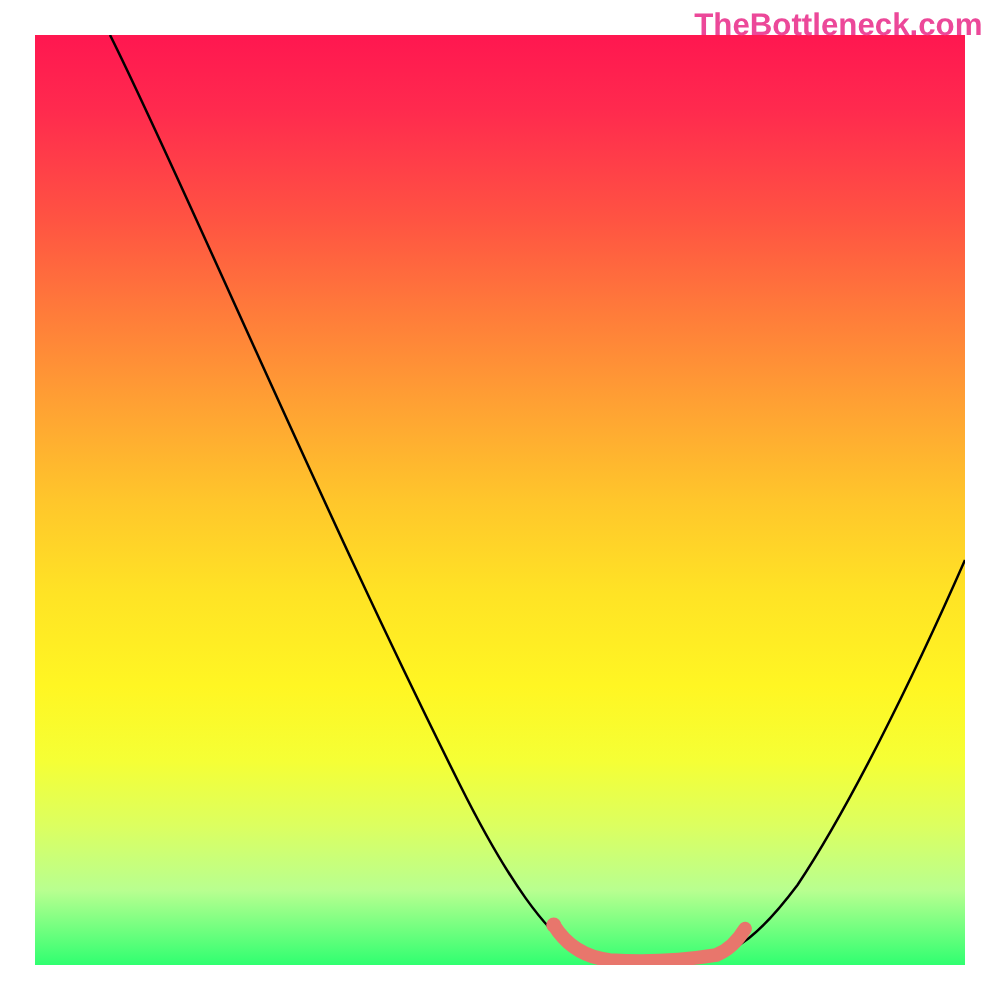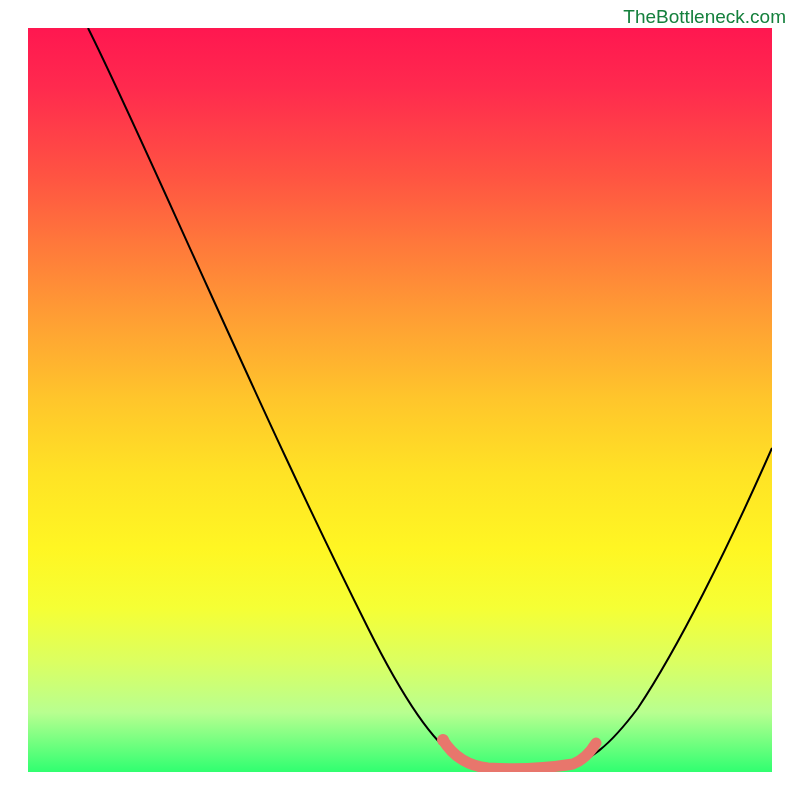--- a/index.html
+++ b/index.html
@@ -15,9 +15,9 @@
     position: absolute;
     top: 6px;
     right: 14px;
-    font-size: 19px;
-    font-weight: normal;
-    color: #15803d;
+    font-size: 25px;
+    font-weight: bold;
+    color: #ec4899;
     z-index: 10;
   }
   .chart-area {

